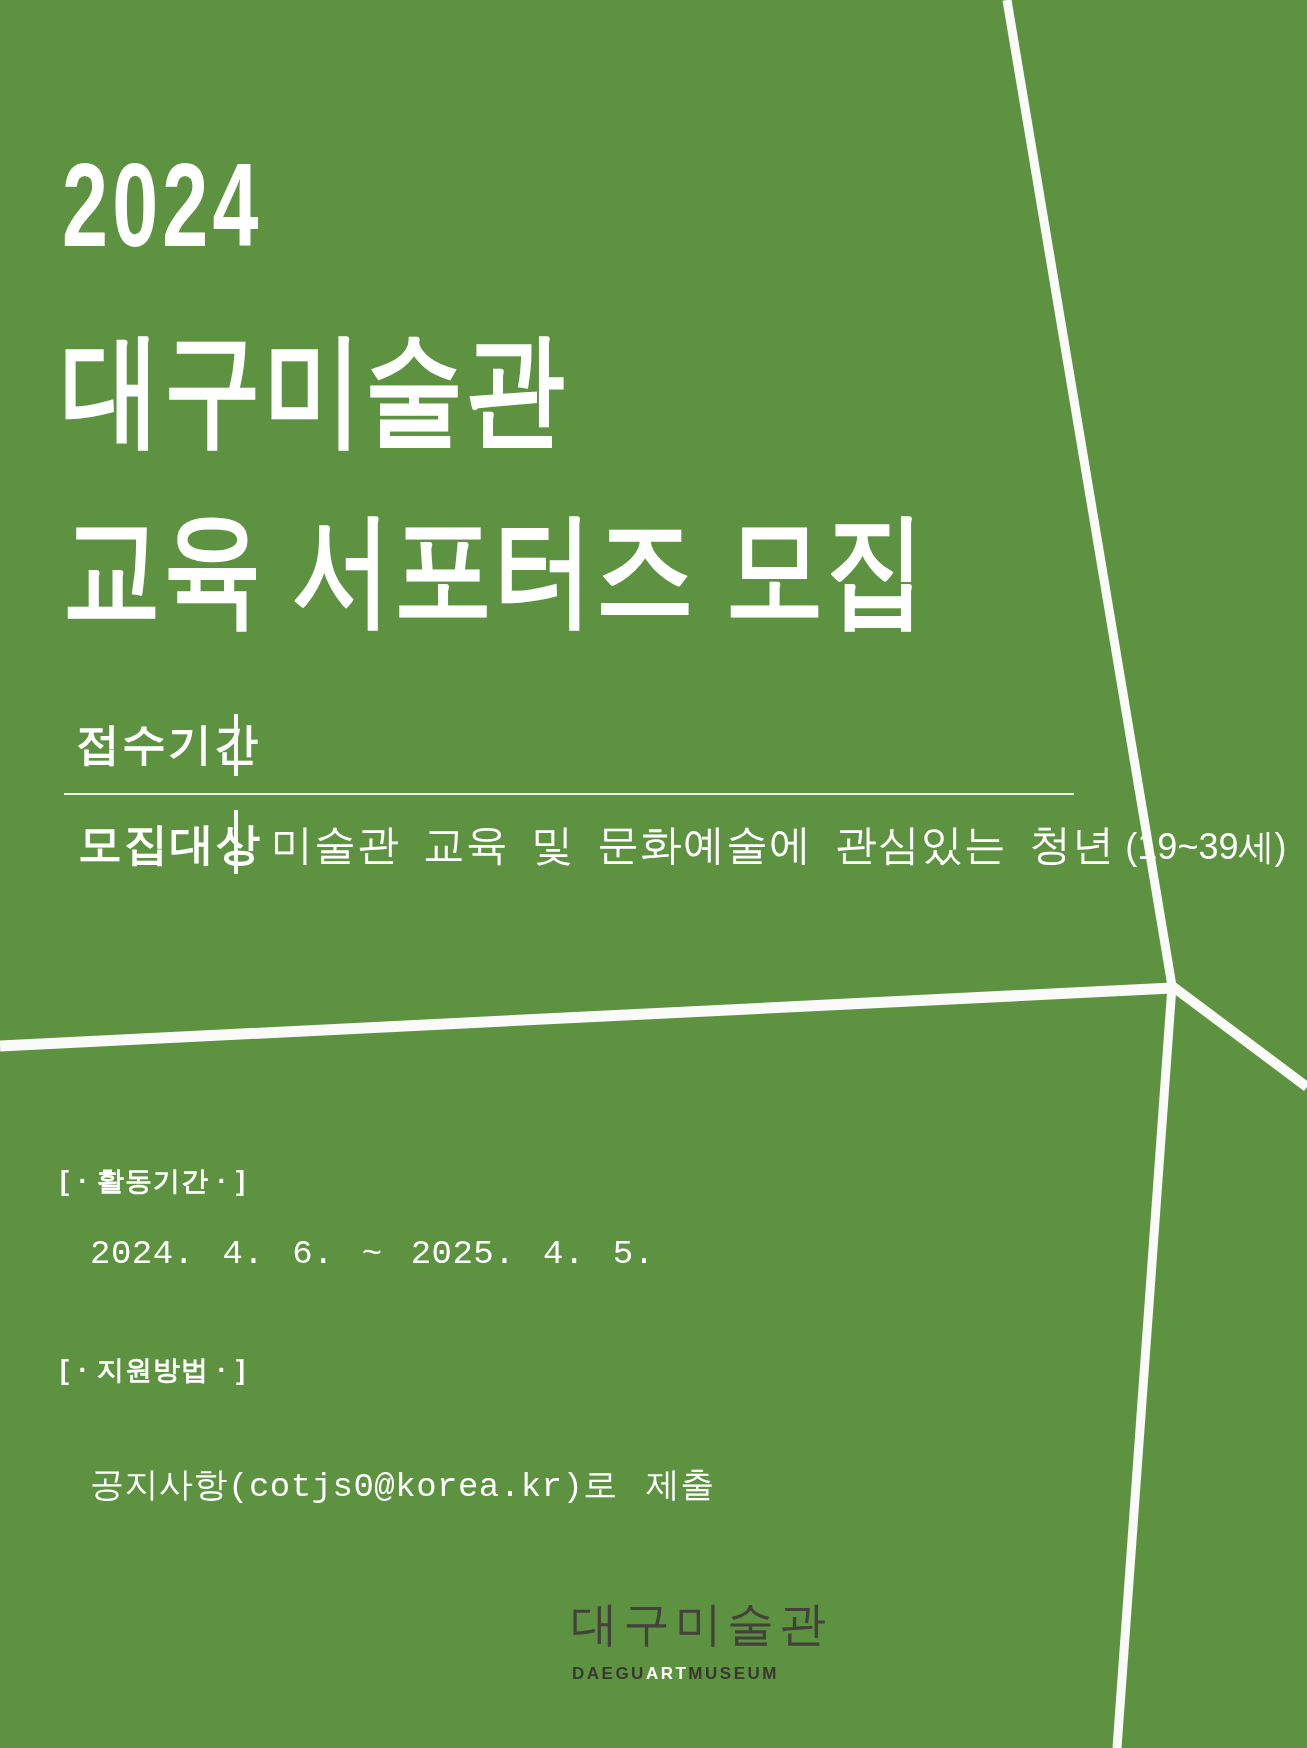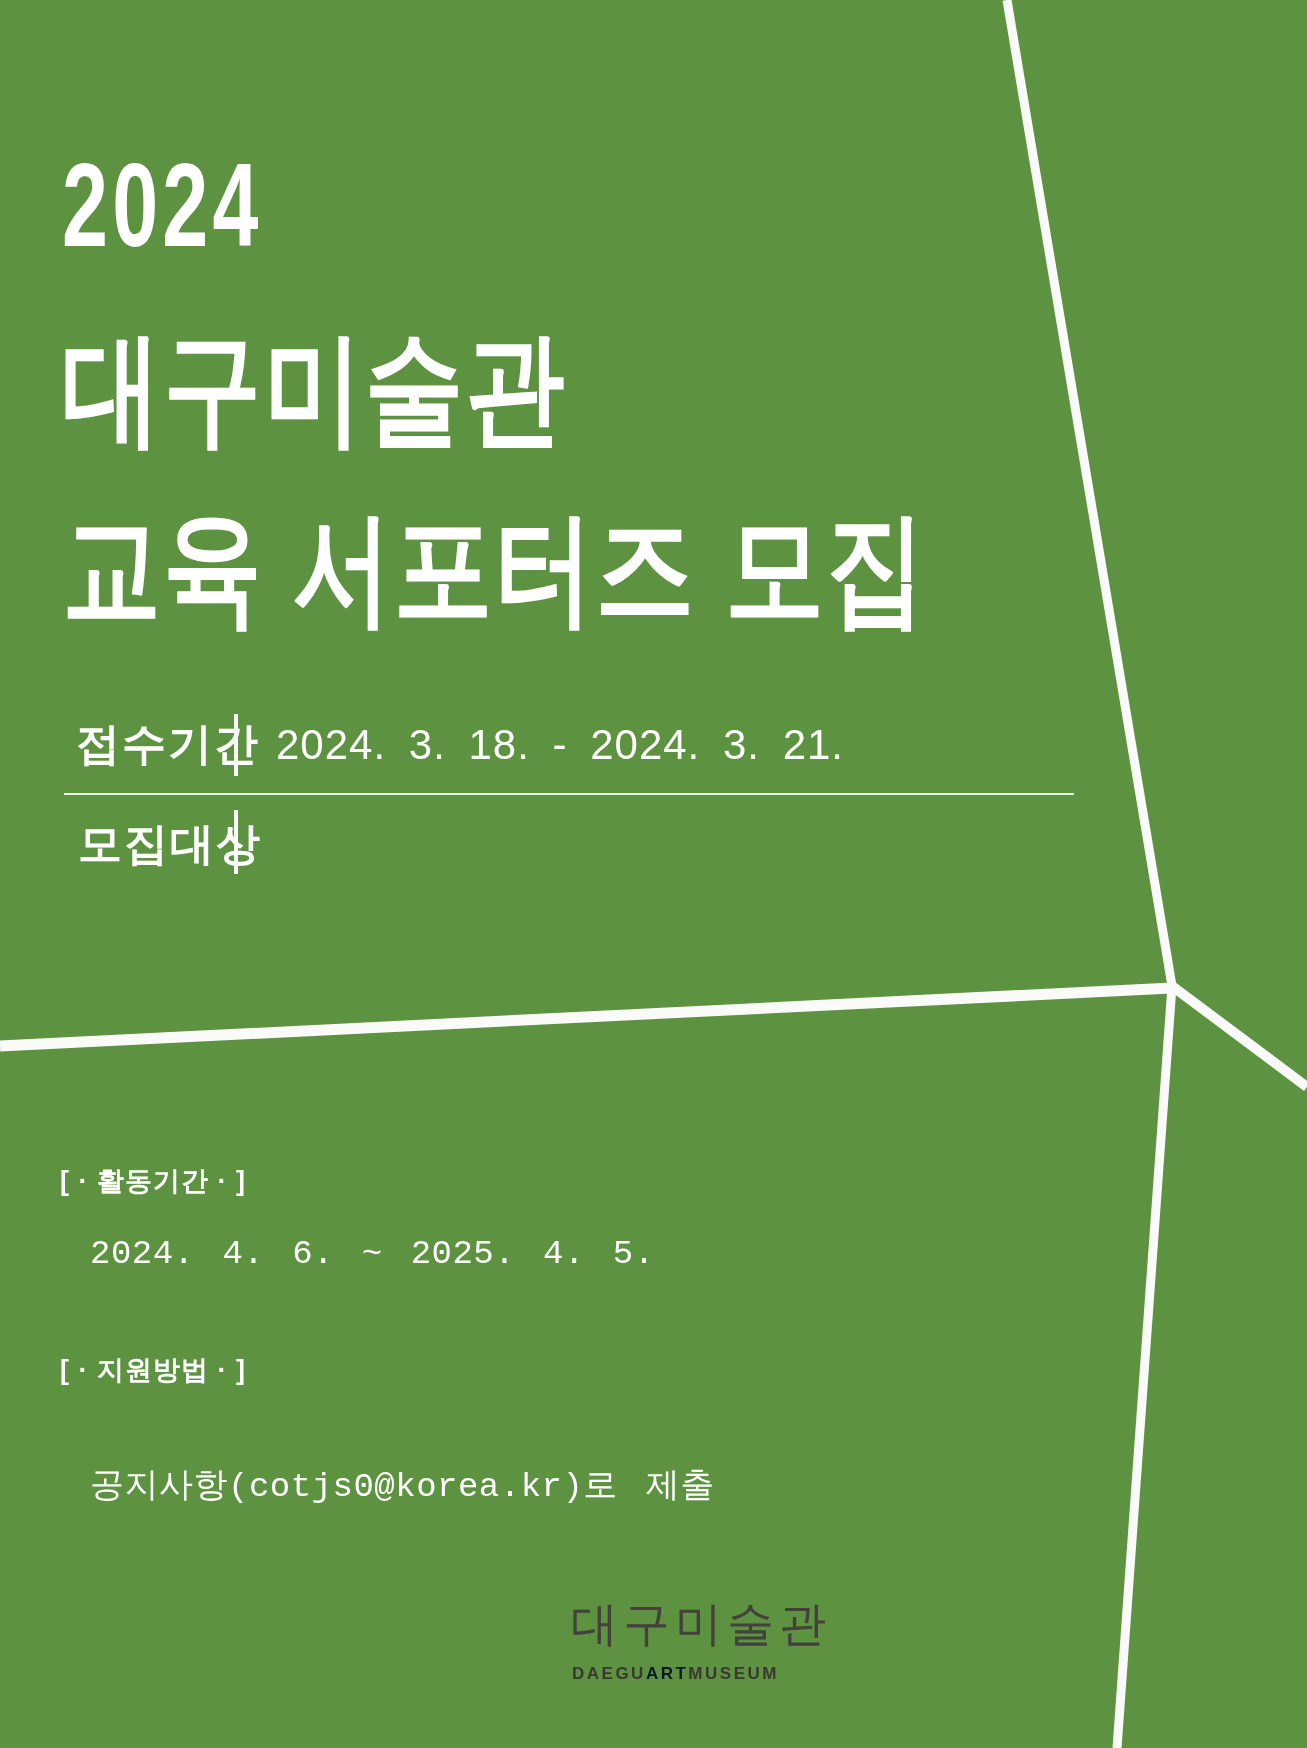--- a/index.html
+++ b/index.html
@@ -51,7 +51,6 @@
 
   <div class="abs row-label" style="left:76px;top:722px;">접수기간</div>
   <div class="vdivider" style="left:234px;top:714px;height:62px;"></div>
-  <div class="abs row-value" style="left:276px;top:724px;">2024. 3. 18. - 2024. 3. 21.</div>
 
   <div class="hseparator"></div>
 

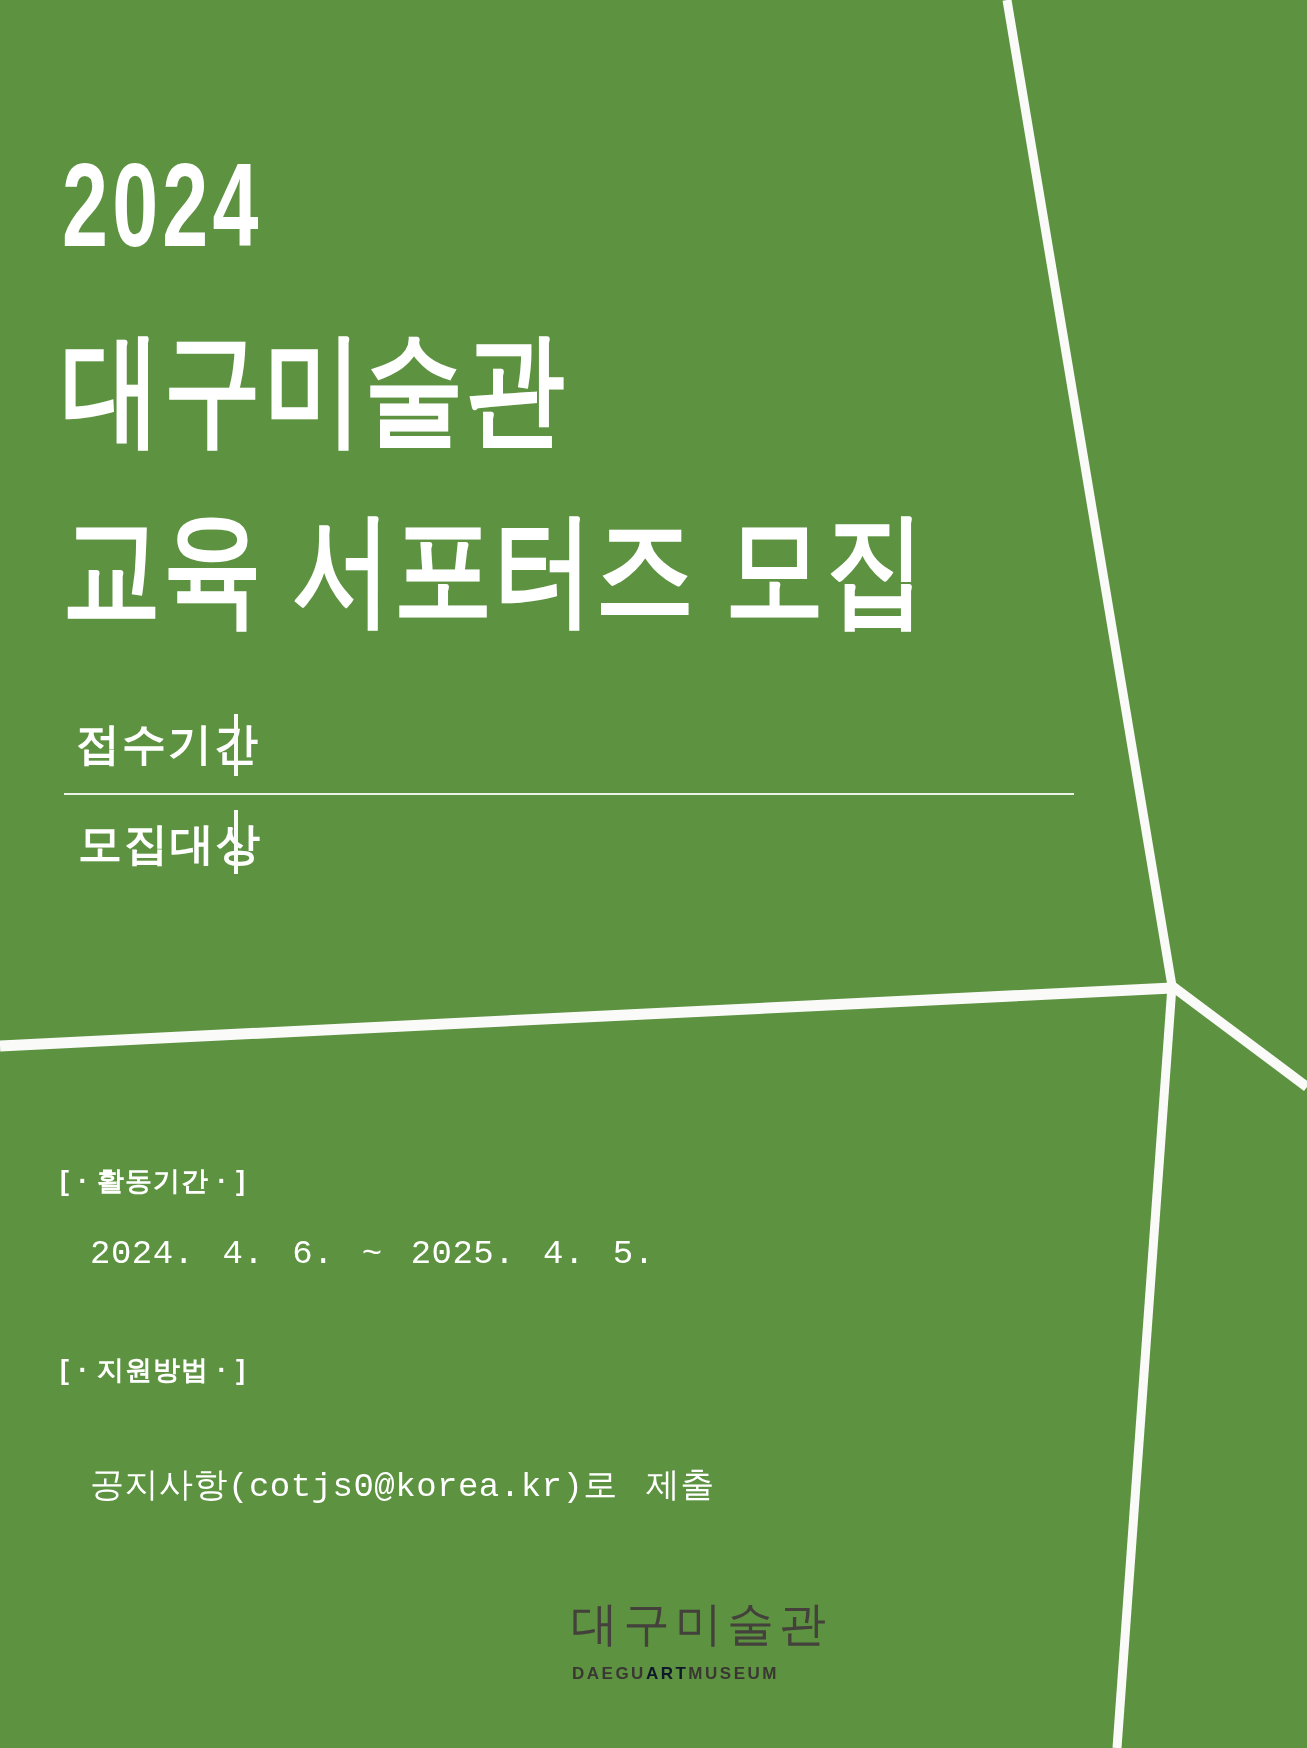--- a/index.html
+++ b/index.html
@@ -56,6 +56,7 @@
 
   <div class="abs row-label" style="left:78px;top:822px;">모집대상</div>
   <div class="vdivider" style="left:234px;top:810px;height:64px;"></div>
+  <div class="abs row-value" style="left:271px;top:824px;"><span>미술관 교육 및 문화예술에 관심있는 청년</span><span class="row-note">(19~39세)</span></div>
 
   <div class="abs sec-head" style="left:60px;top:1168px;">[ · 활동기간 · ]</div>
   <div class="abs sec-body" style="left:90px;top:1237px;">2024. 4. 6. ~ 2025. 4. 5.</div>

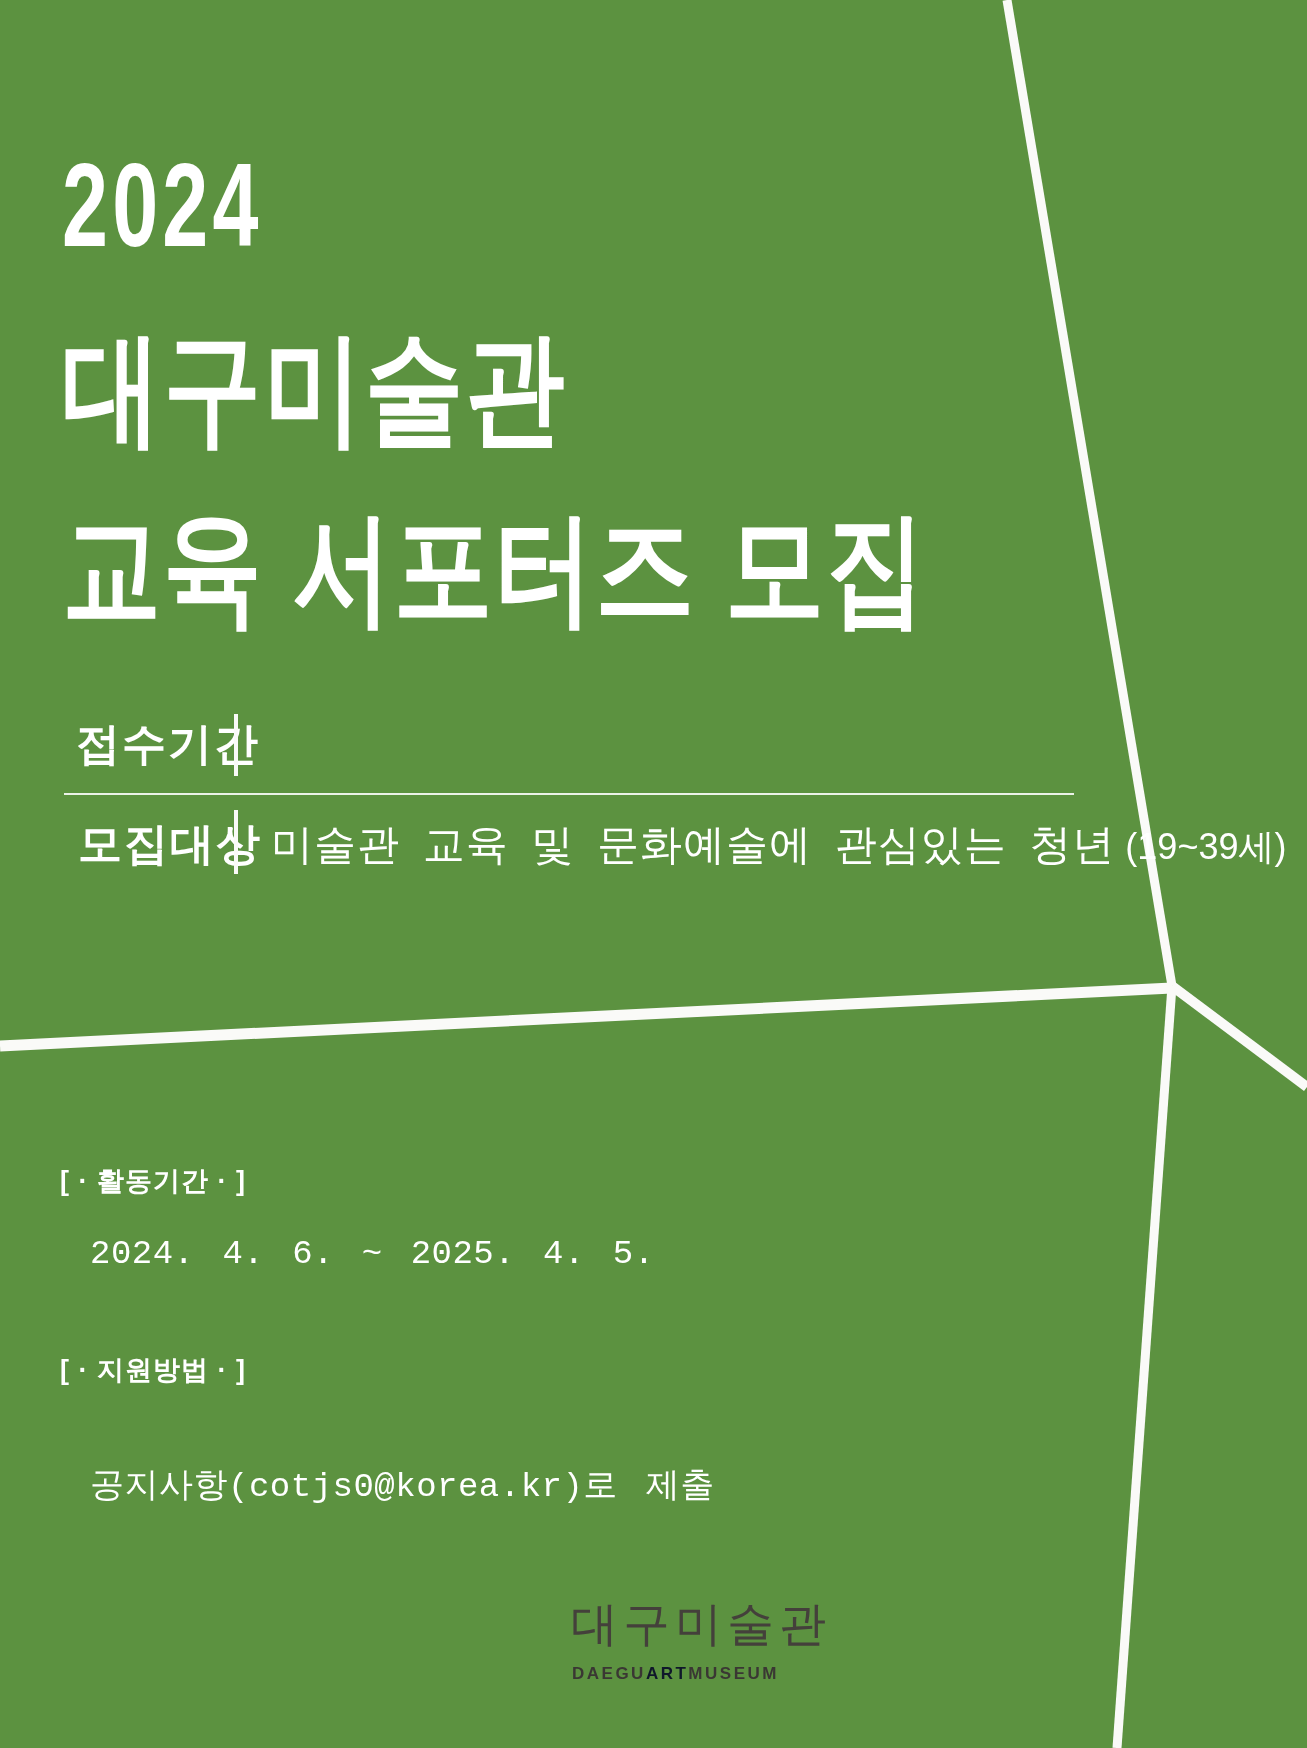--- a/index.html
+++ b/index.html
@@ -31,7 +31,7 @@
   
   .logo-kr{font-size:47px;font-weight:500;letter-spacing:5px;color:#44403b;}
   .logo-en{font-size:17px;font-weight:800;letter-spacing:2.5px;color:#3a3733;}
-  .logo-en .art{color:#0f172a;font-weight:700;}
+  .logo-en .art{color:#ffffff;font-weight:700;}
 </style>
 </head>
 <body>

